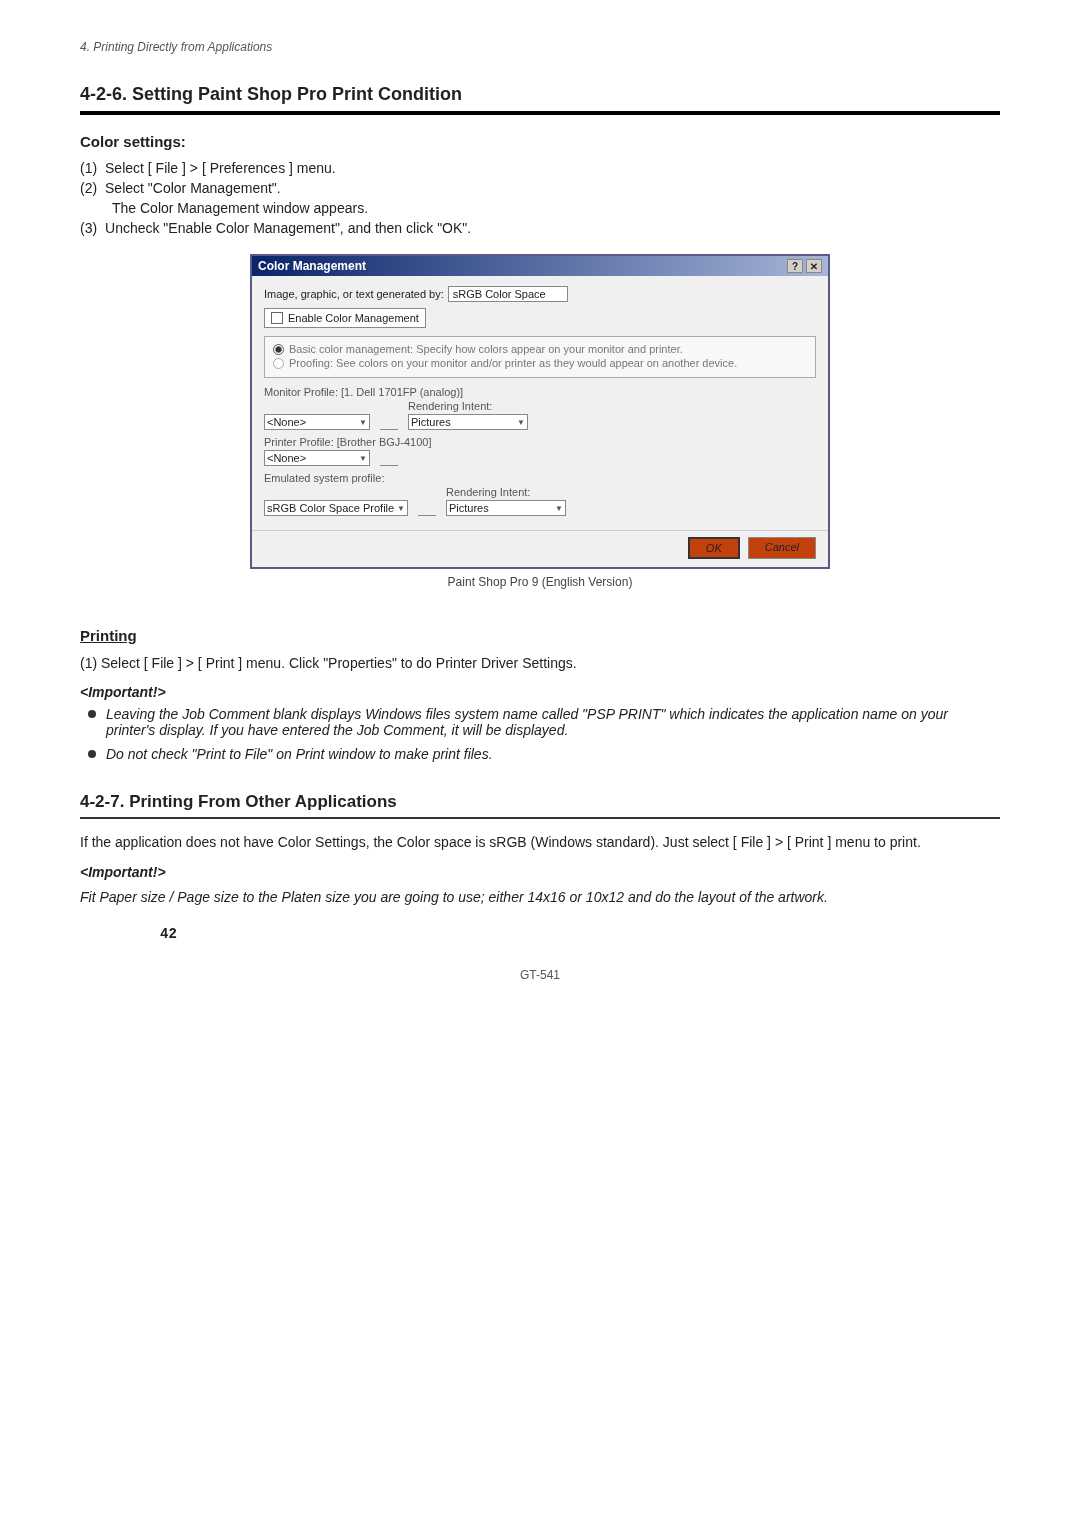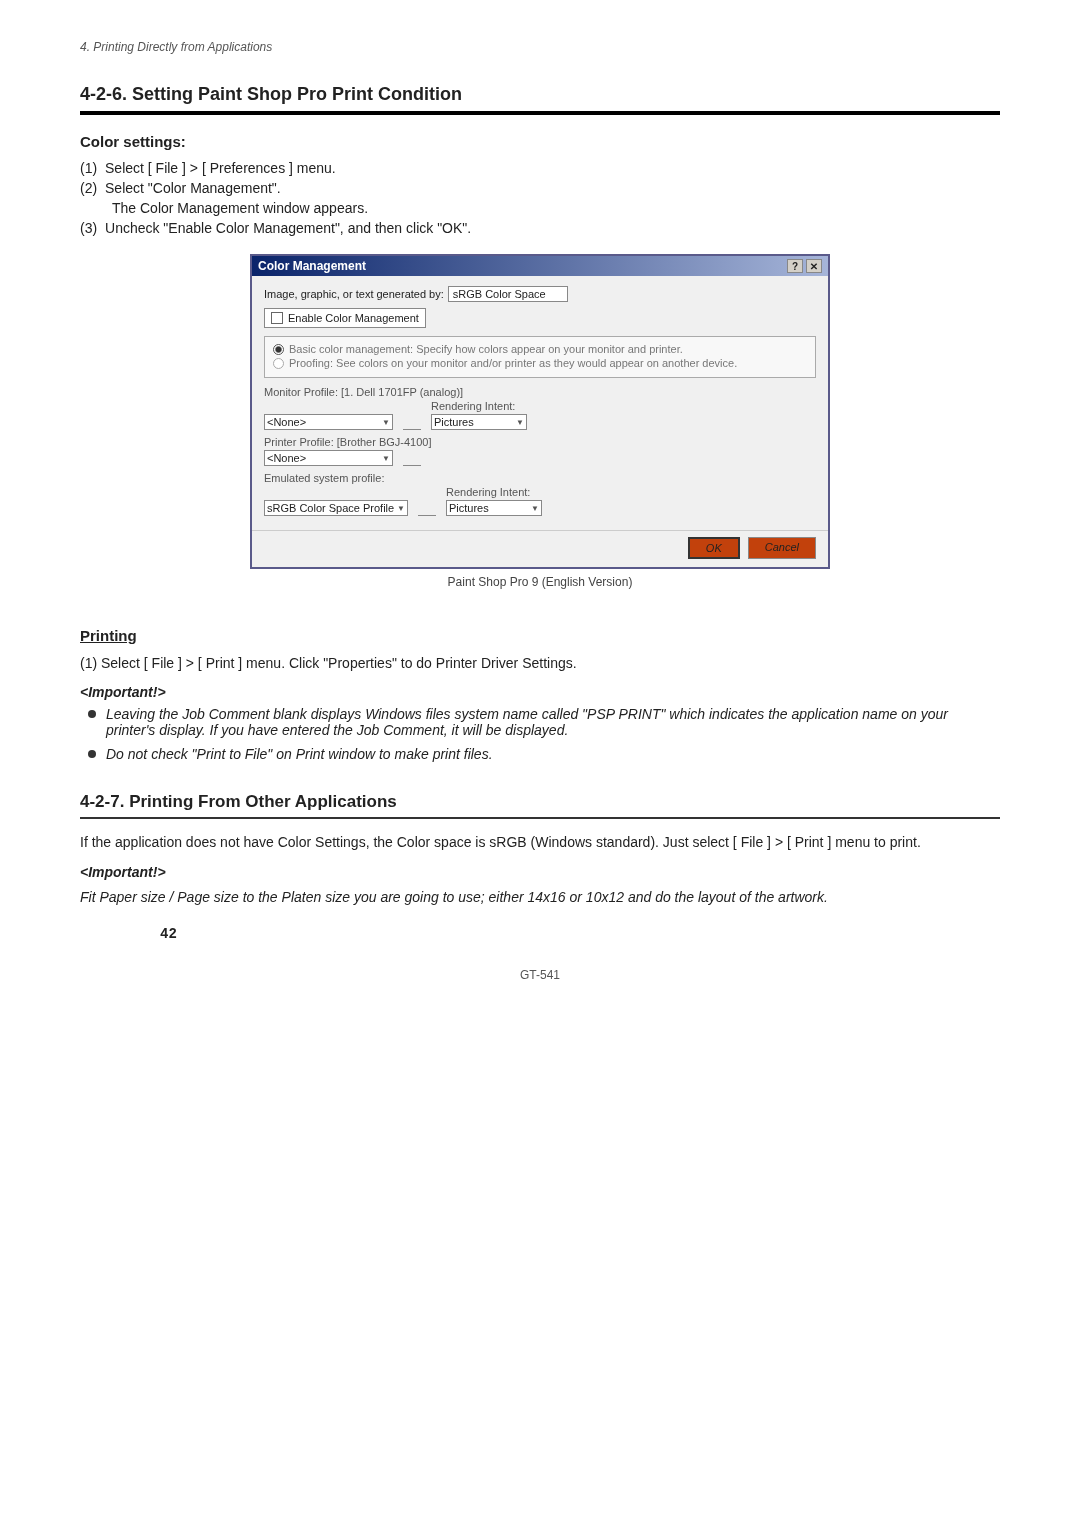--- a/index.html
+++ b/index.html
@@ -167,7 +167,7 @@
       border: 1px solid #888;
       padding: 1px 2px;
       font-size: 11px;
-      width: 129px;
+      width: 106px;
       display: flex;
       align-items: center;
       justify-content: space-between;

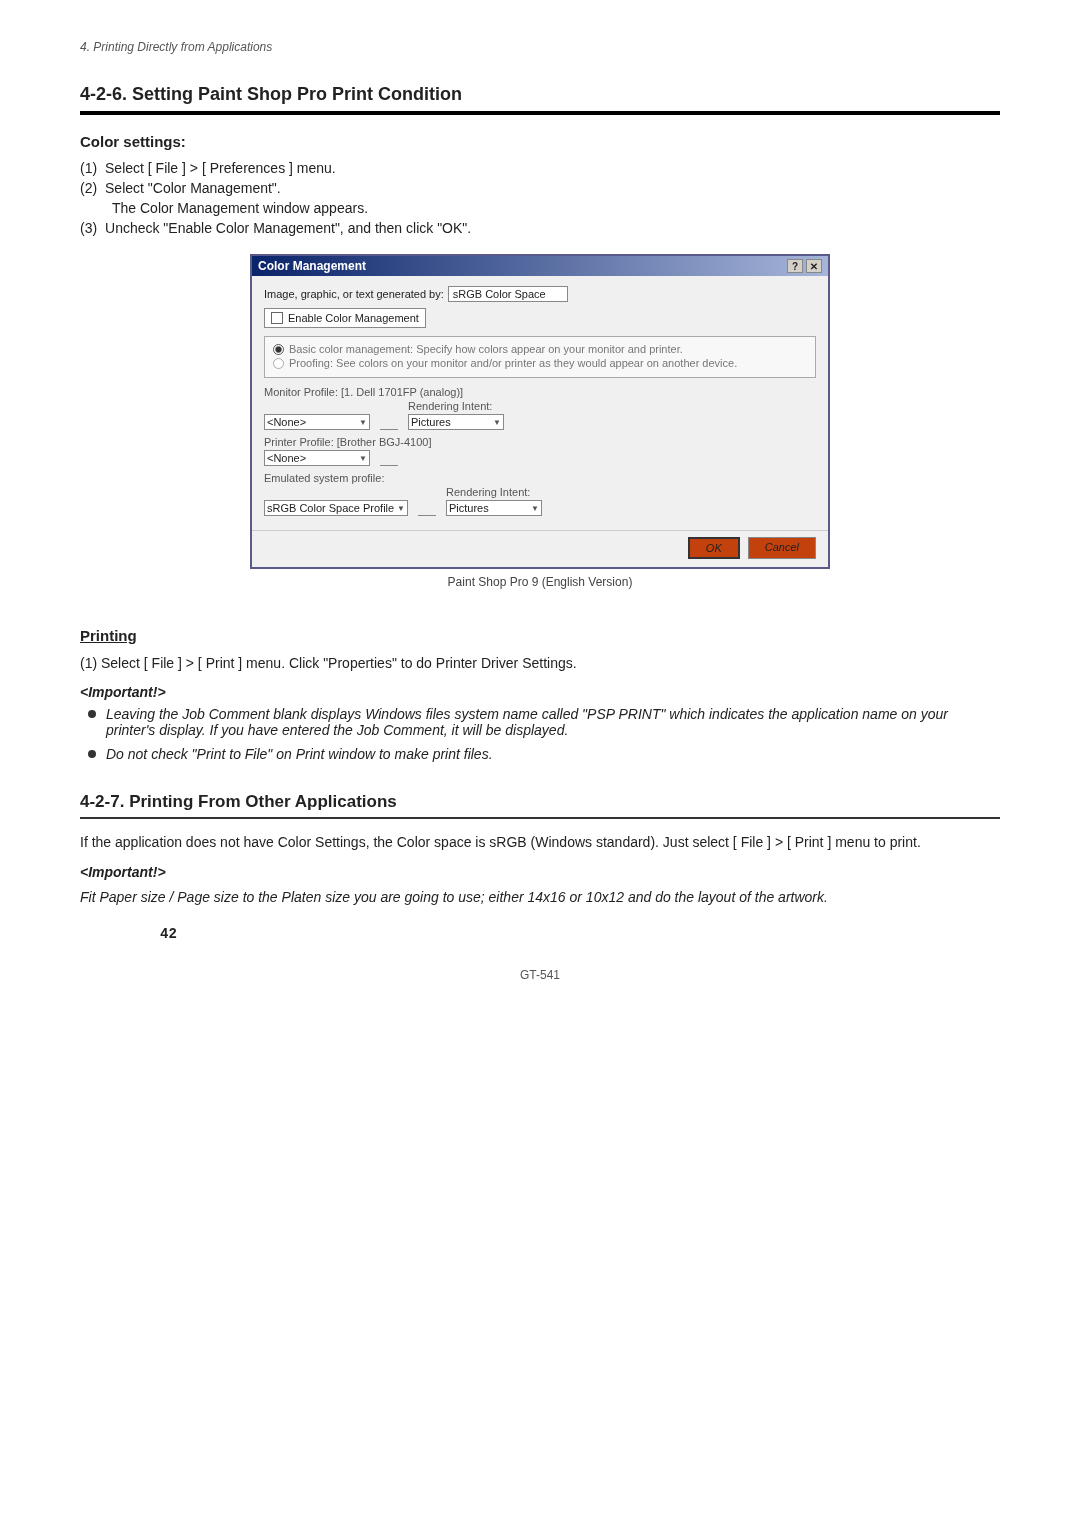--- a/index.html
+++ b/index.html
@@ -190,7 +190,7 @@
       border: 1px solid #888;
       padding: 1px 2px;
       font-size: 11px;
-      width: 96px;
+      width: 120px;
       display: flex;
       align-items: center;
       justify-content: space-between;

